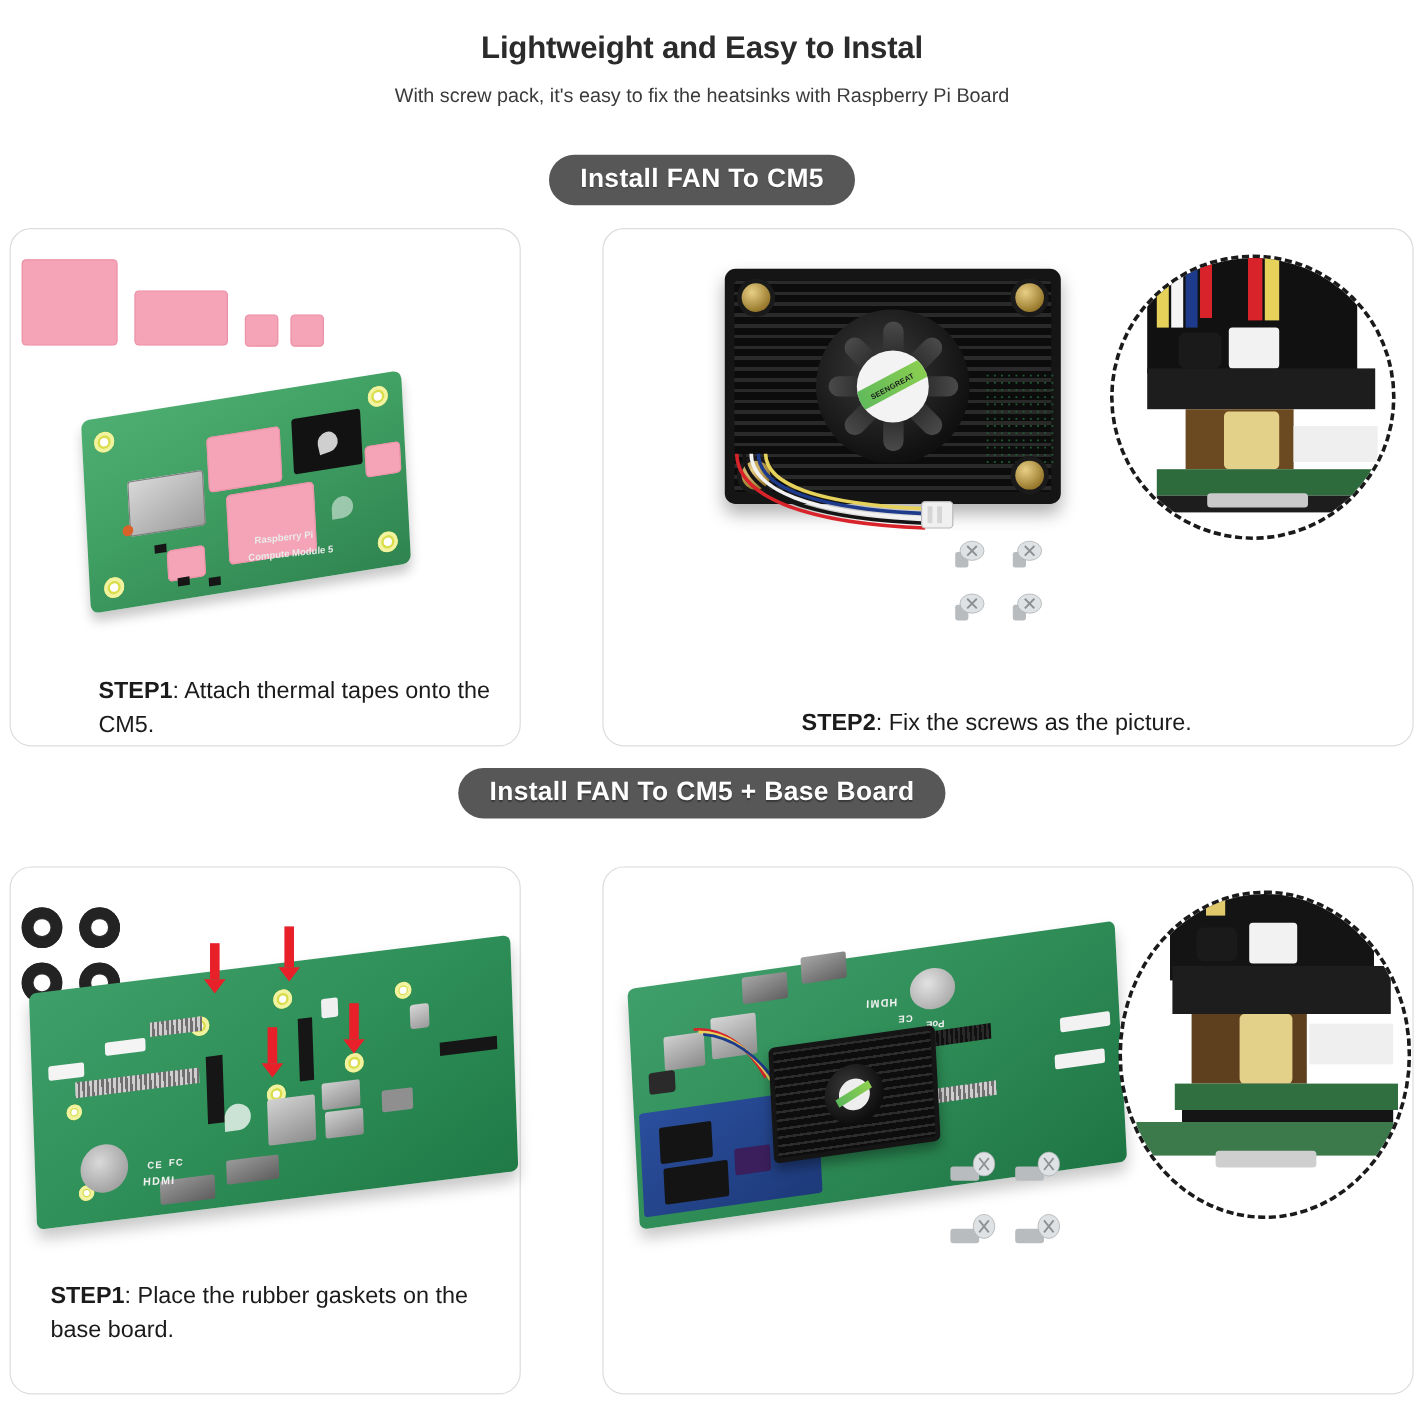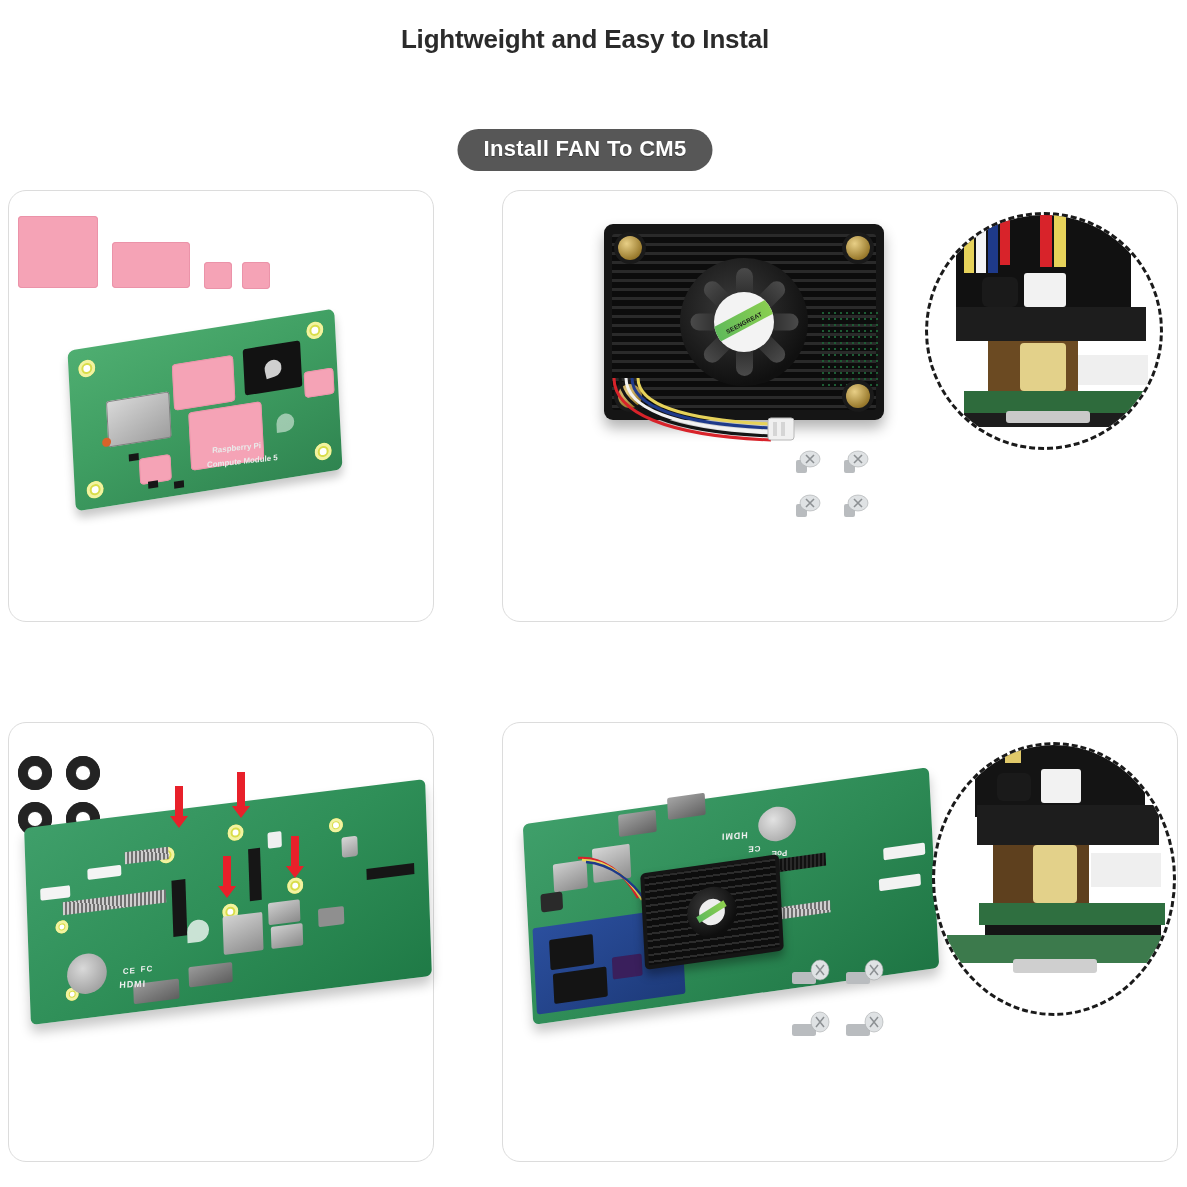--- a/index.html
+++ b/index.html
@@ -197,6 +197,7 @@
 <div class="page">
 
   <div class="title">Lightweight and Easy to Instal</div>
+  <div class="subtitle">With screw pack, it's easy to fix the heatsinks with Raspberry Pi Board</div>
 
   <div class="pill pill-1">Install FAN To CM5</div>
 

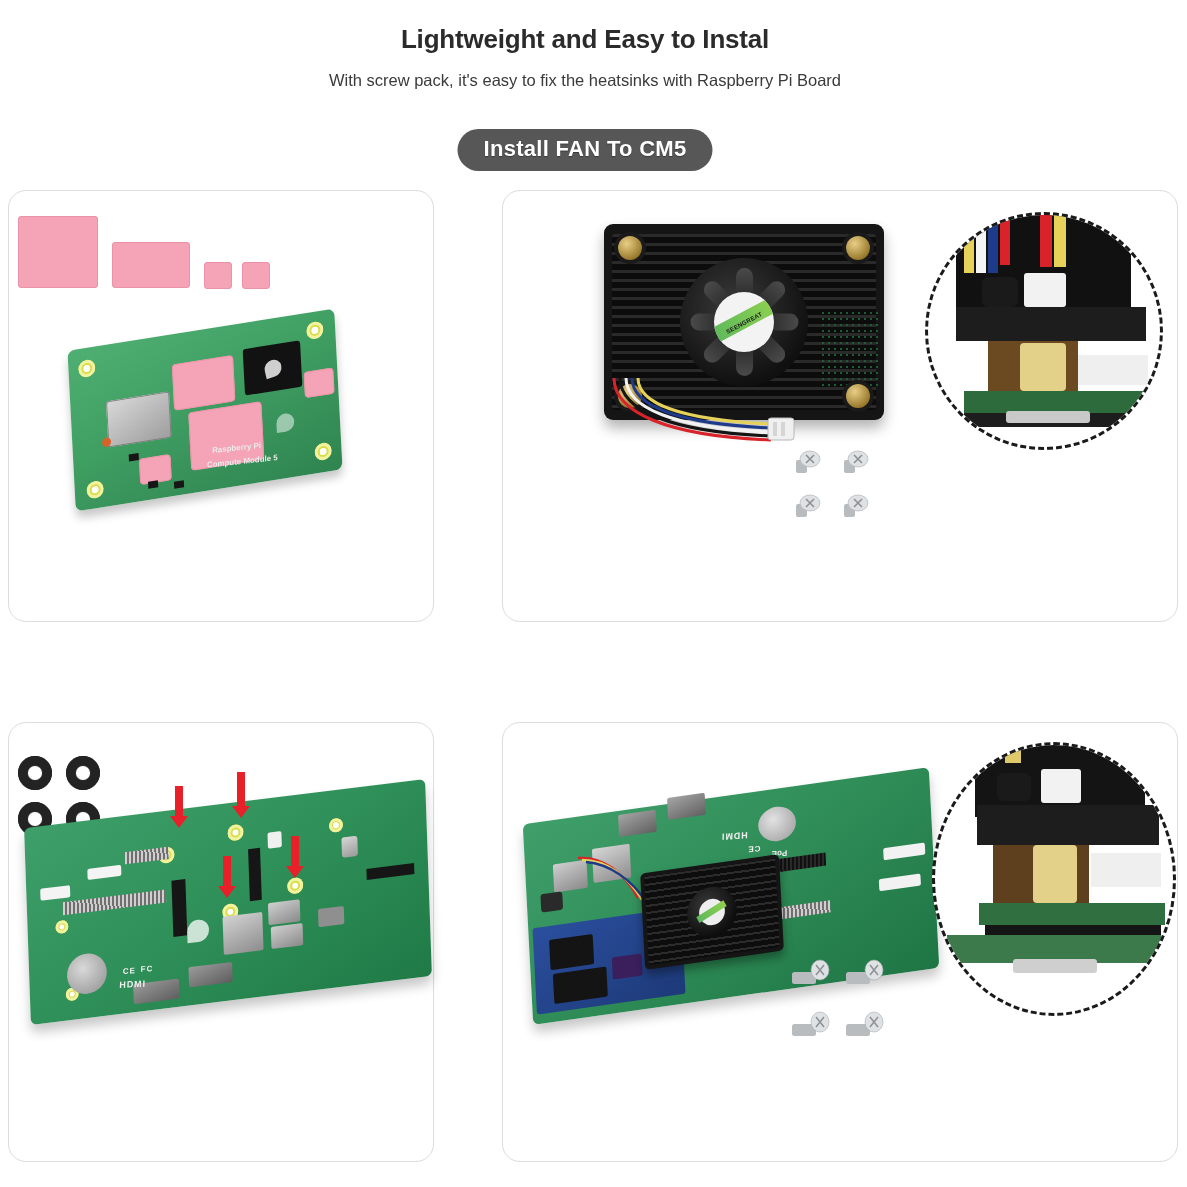--- a/index.html
+++ b/index.html
@@ -248,6 +248,9 @@
     </div>
   </div>
 
+  <div class="cap cap-tl">
+    <b>STEP1</b><span>: Attach thermal tapes onto the CM5.</span>
+  </div>
 
   <div class="panel p-tr"></div>
 

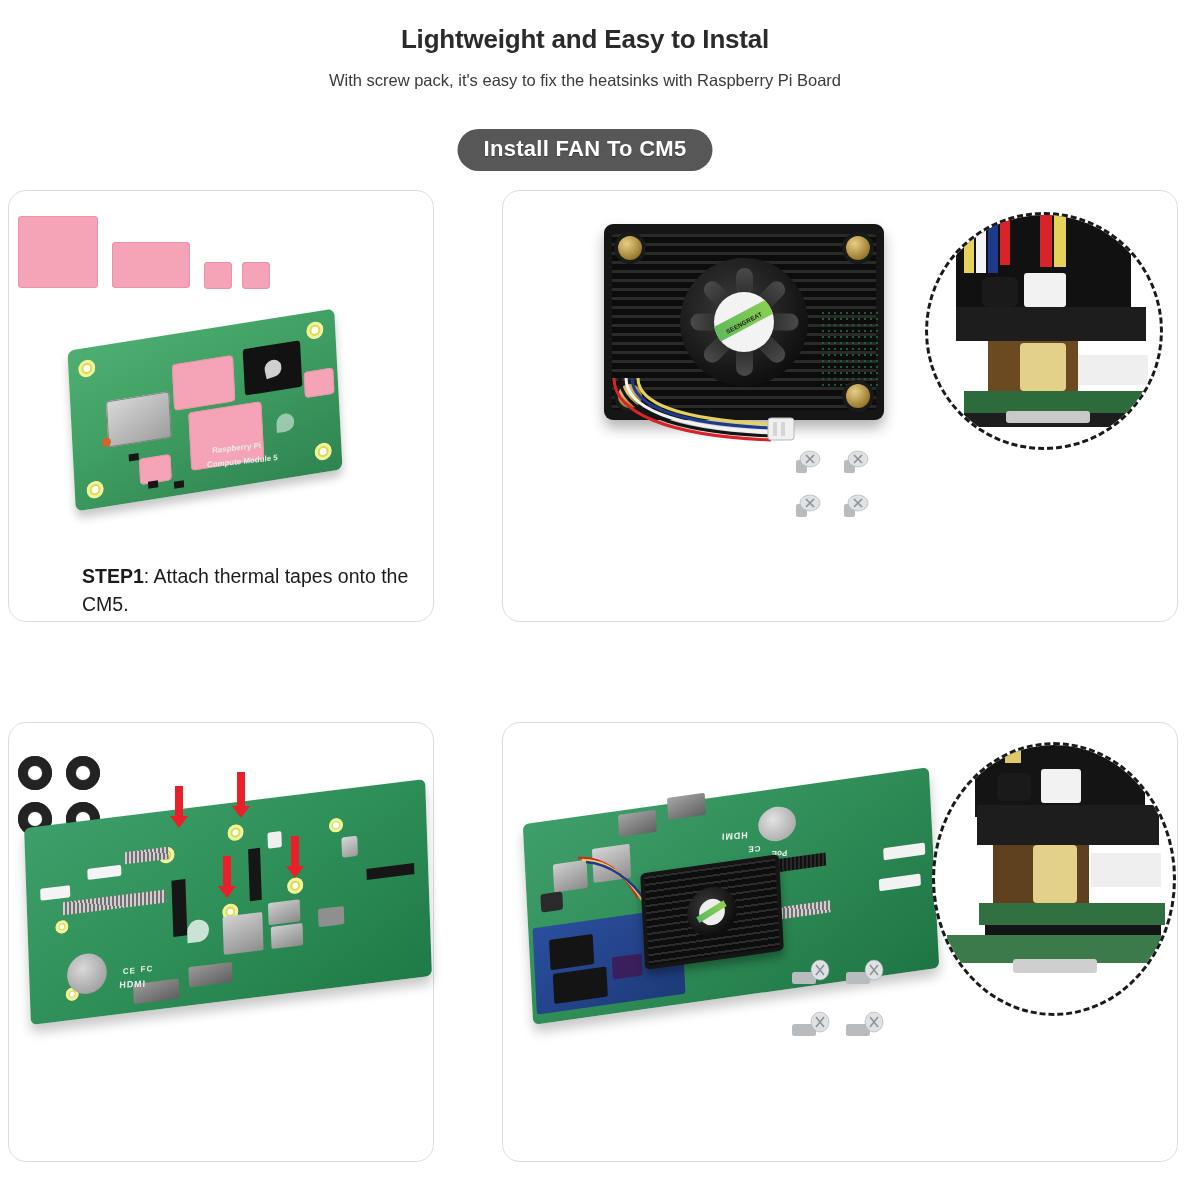--- a/index.html
+++ b/index.html
@@ -334,6 +334,9 @@
     </div>
   </div>
 
+  <div class="cap cap-tr">
+    <b>STEP2</b><span>: Fix the screws as the picture.</span>
+  </div>
 
   <div class="panel p-bl"></div>
 

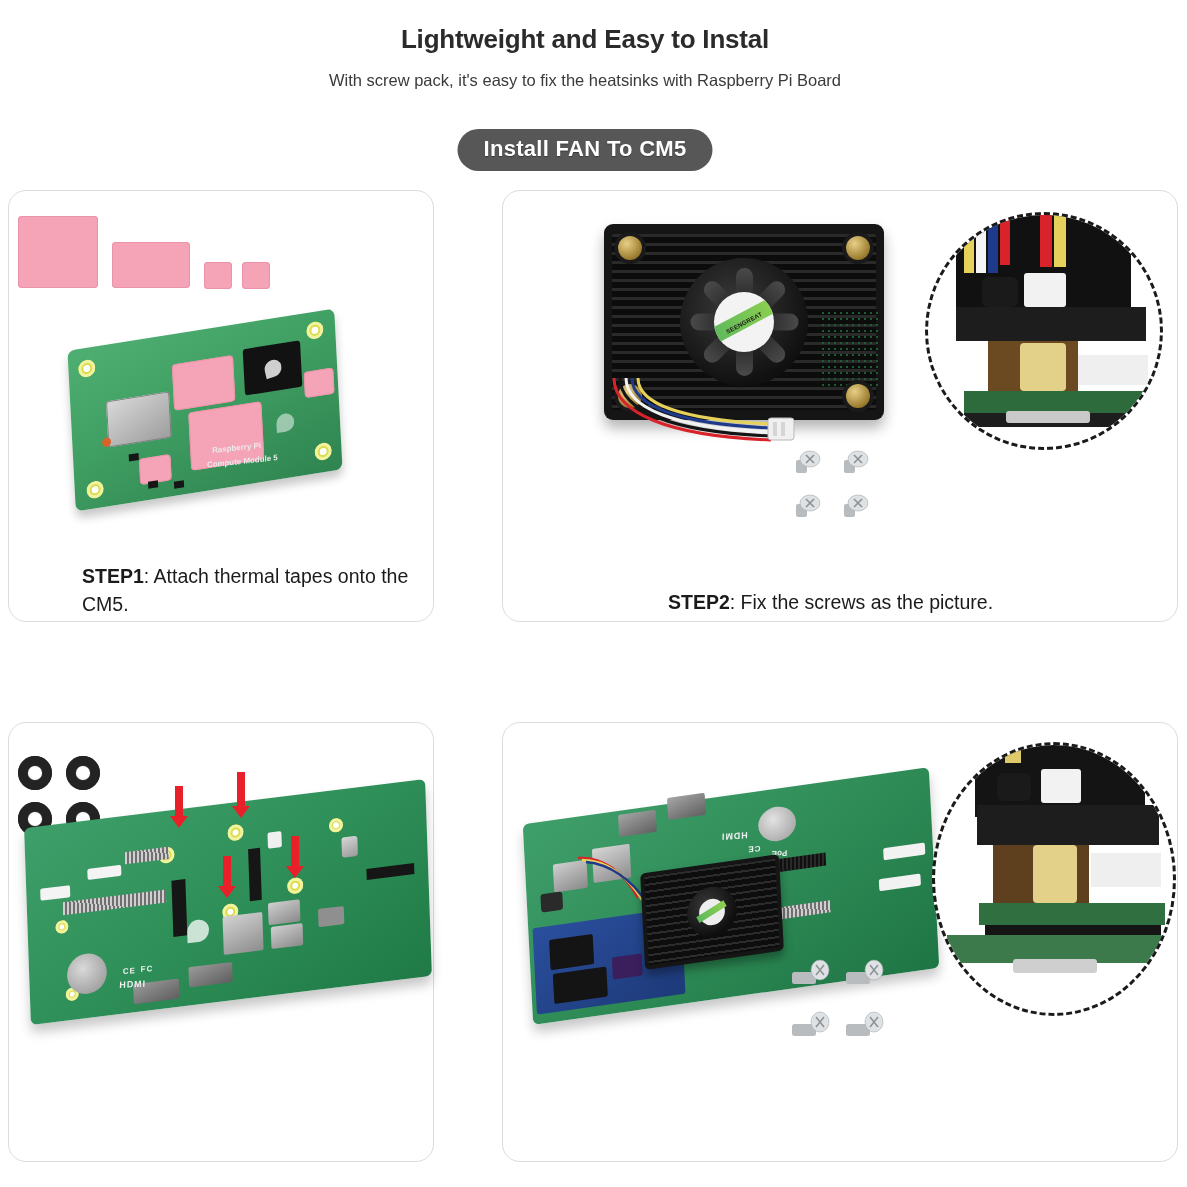--- a/index.html
+++ b/index.html
@@ -200,6 +200,7 @@
   <div class="subtitle">With screw pack, it's easy to fix the heatsinks with Raspberry Pi Board</div>
 
   <div class="pill pill-1">Install FAN To CM5</div>
+  <div class="pill pill-2">Install FAN To CM5 + Base Board</div>
 
   <div class="panel p-tl"></div>
 

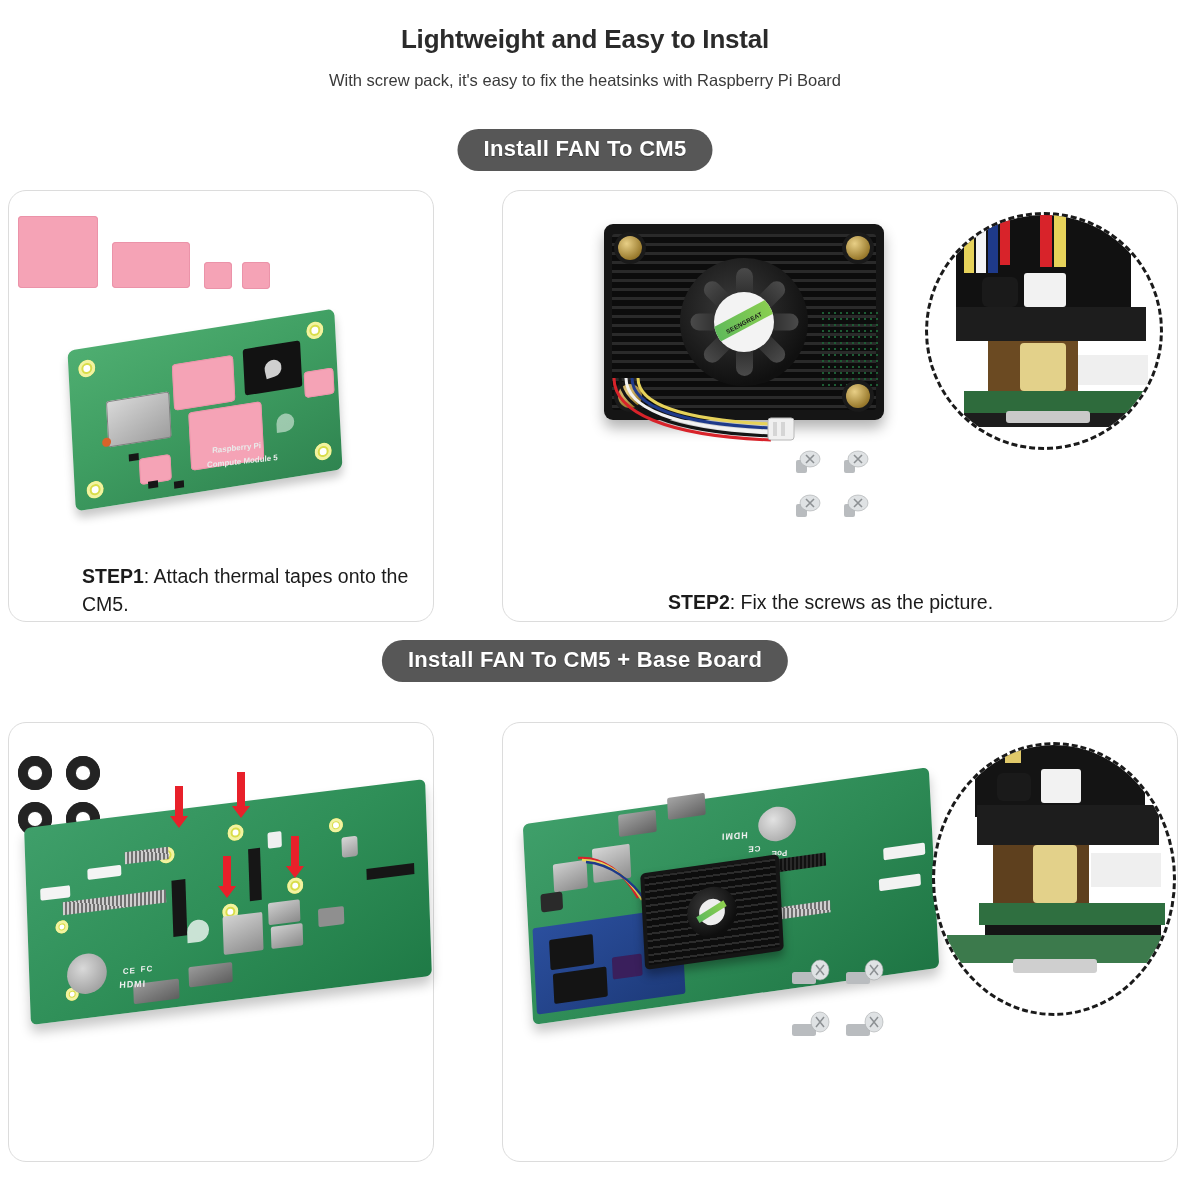--- a/index.html
+++ b/index.html
@@ -427,6 +427,9 @@
     </div>
   </div>
 
+  <div class="cap cap-bl">
+    <b>STEP1</b><span>: Place the rubber gaskets on the base board.</span>
+  </div>
 
   <div class="panel p-br"></div>
 

